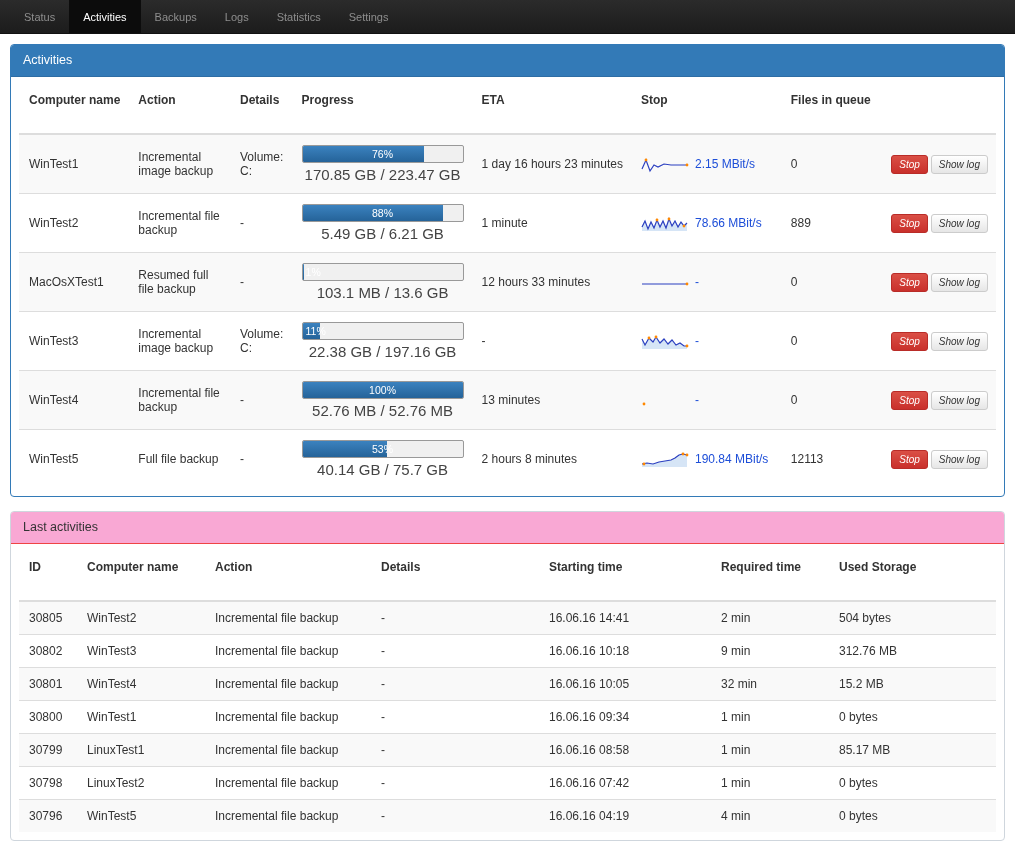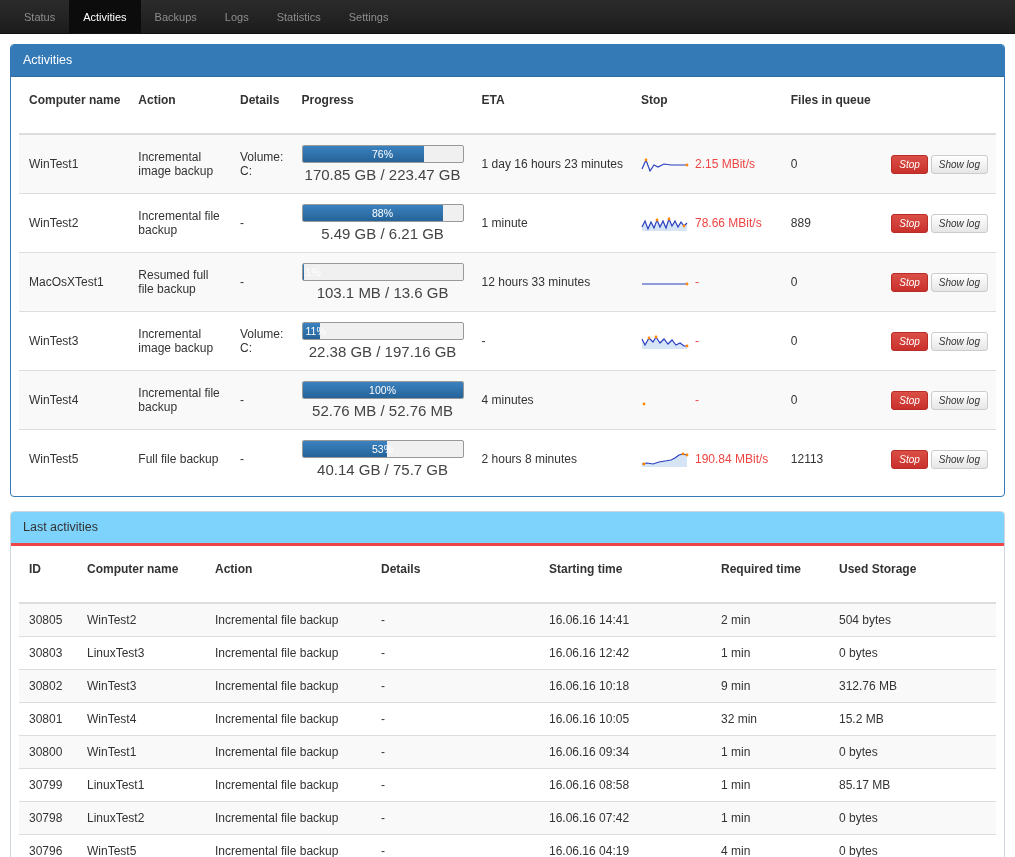--- a/index.html
+++ b/index.html
@@ -158,7 +158,7 @@
   
   .speed-cell { display: flex; align-items: center; gap: 6px; white-space: nowrap; }
   .sparkline { display: block; flex: 0 0 auto; }
-  .speed-text { font-size: 12px; color: #ef4444; }
+  .speed-text { font-size: 12px; color: #1d4ed8; }
 
   
   .btn {

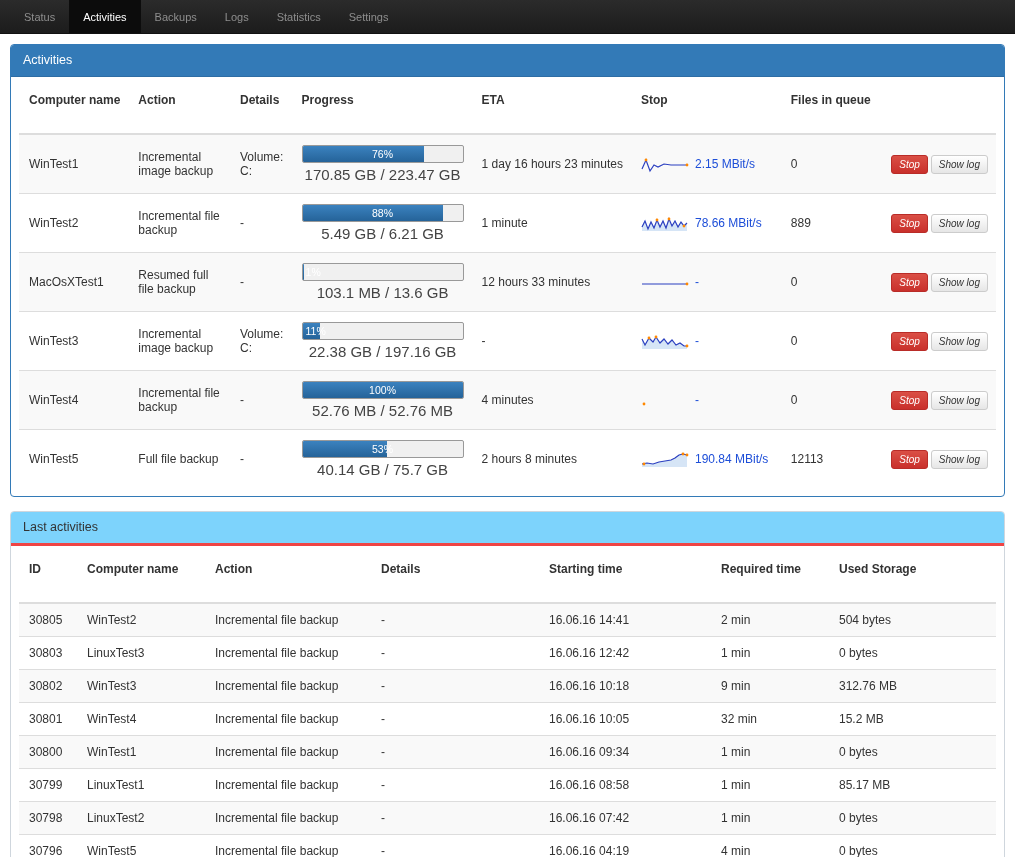--- a/index.html
+++ b/index.html
@@ -389,7 +389,7 @@
         <div class="progress-sub">52.76 MB / 52.76 MB</div>
       </div>
     </td>
-    <td><span class="nowrap">4 minutes</span></td>
+    <td><span class="nowrap">13 minutes</span></td>
     <td>
       <div class="speed-cell">
         <span>

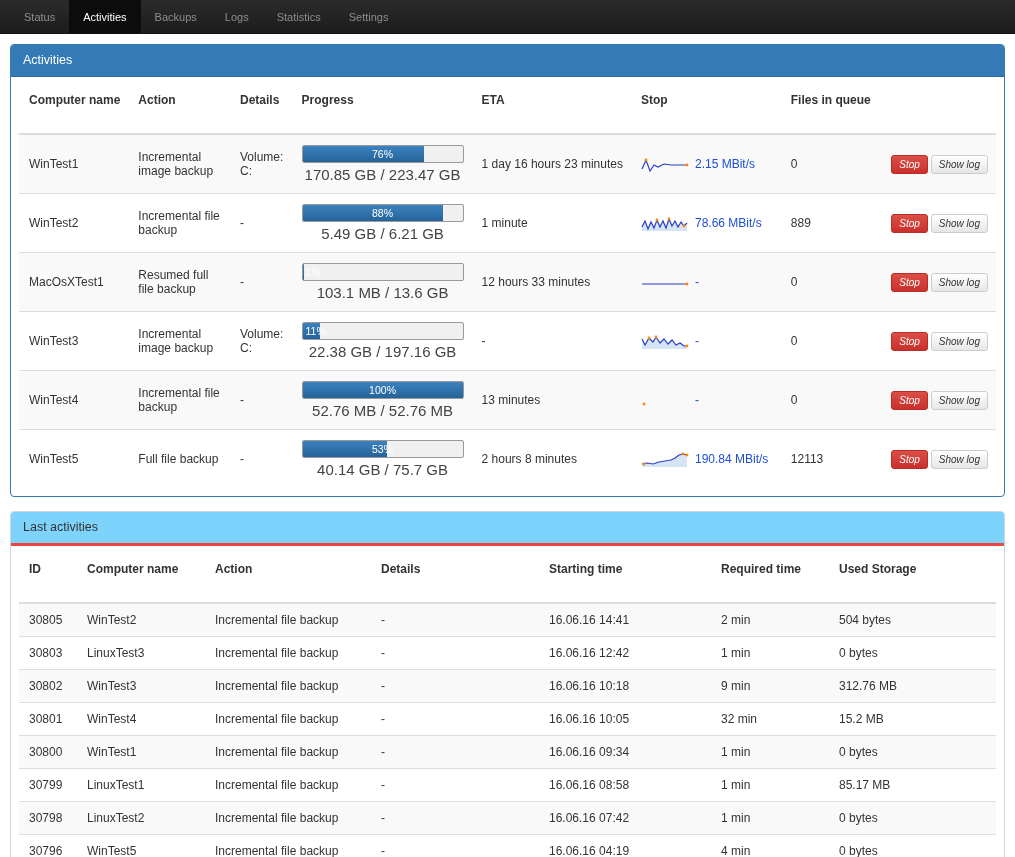--- a/index.html
+++ b/index.html
@@ -75,9 +75,9 @@
     border-bottom: 1px solid #2e6da4;
   }
   .panel-default > .panel-heading {
-    background: #7dd3fc;
+    background: #f9a8d4;
     color: #333333;
-    border-bottom: 3px solid #ef4444;
+    border-bottom: 1px solid #ef4444;
   }
   .panel-body { padding: 8px 8px 8px 8px; }
 

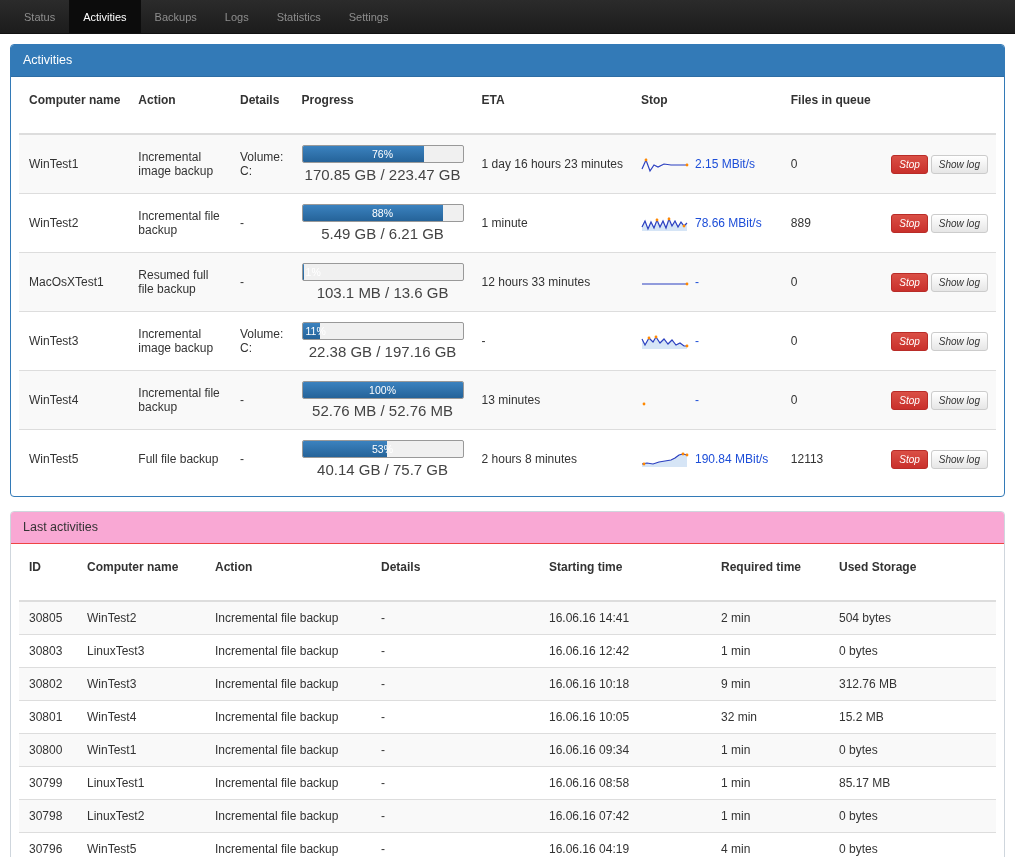--- a/index.html
+++ b/index.html
@@ -475,15 +475,6 @@
     <td><span>504 bytes</span></td>
             </tr>
             <tr>
-    <td><span>30803</span></td>
-    <td><span>LinuxTest3</span></td>
-    <td><span>Incremental file backup</span></td>
-    <td><span>-</span></td>
-    <td><span>16.06.16 12:42</span></td>
-    <td><span>1 min</span></td>
-    <td><span>0 bytes</span></td>
-            </tr>
-            <tr>
     <td><span>30802</span></td>
     <td><span>WinTest3</span></td>
     <td><span>Incremental file backup</span></td>

